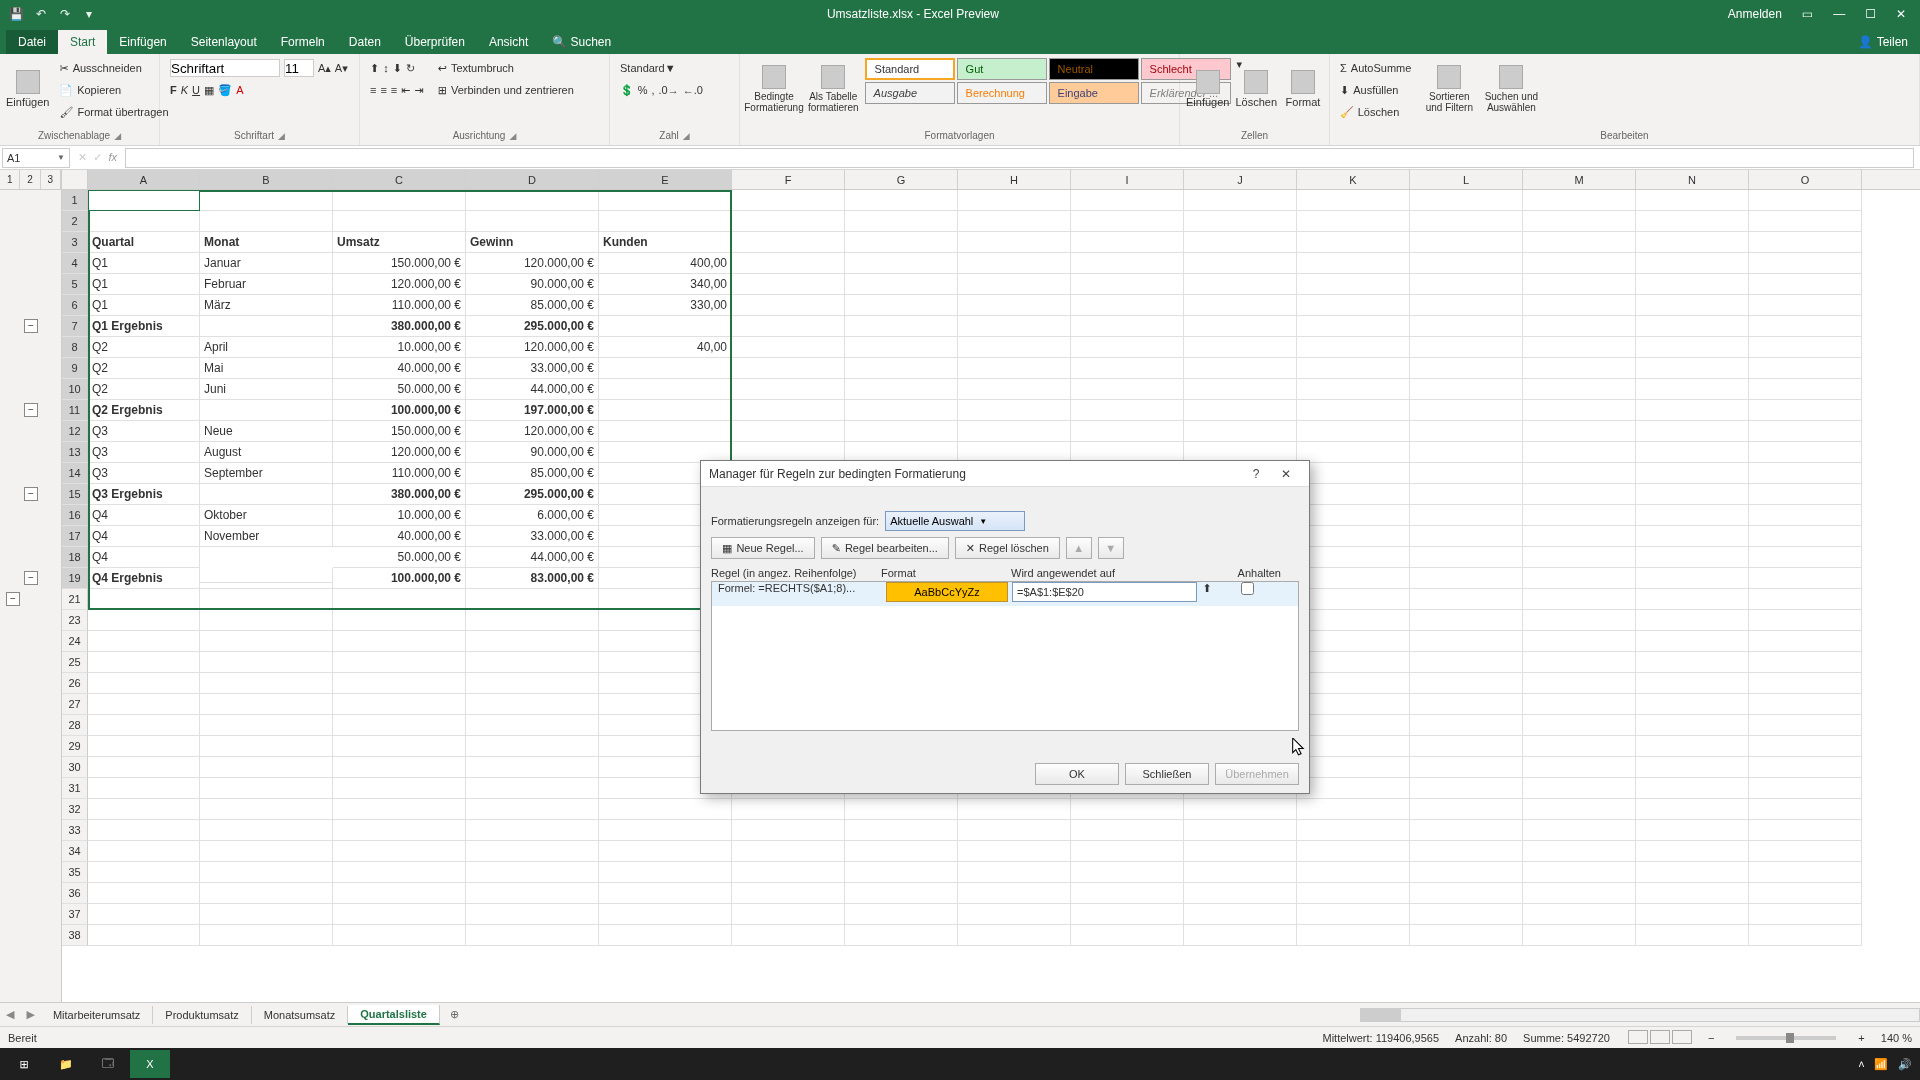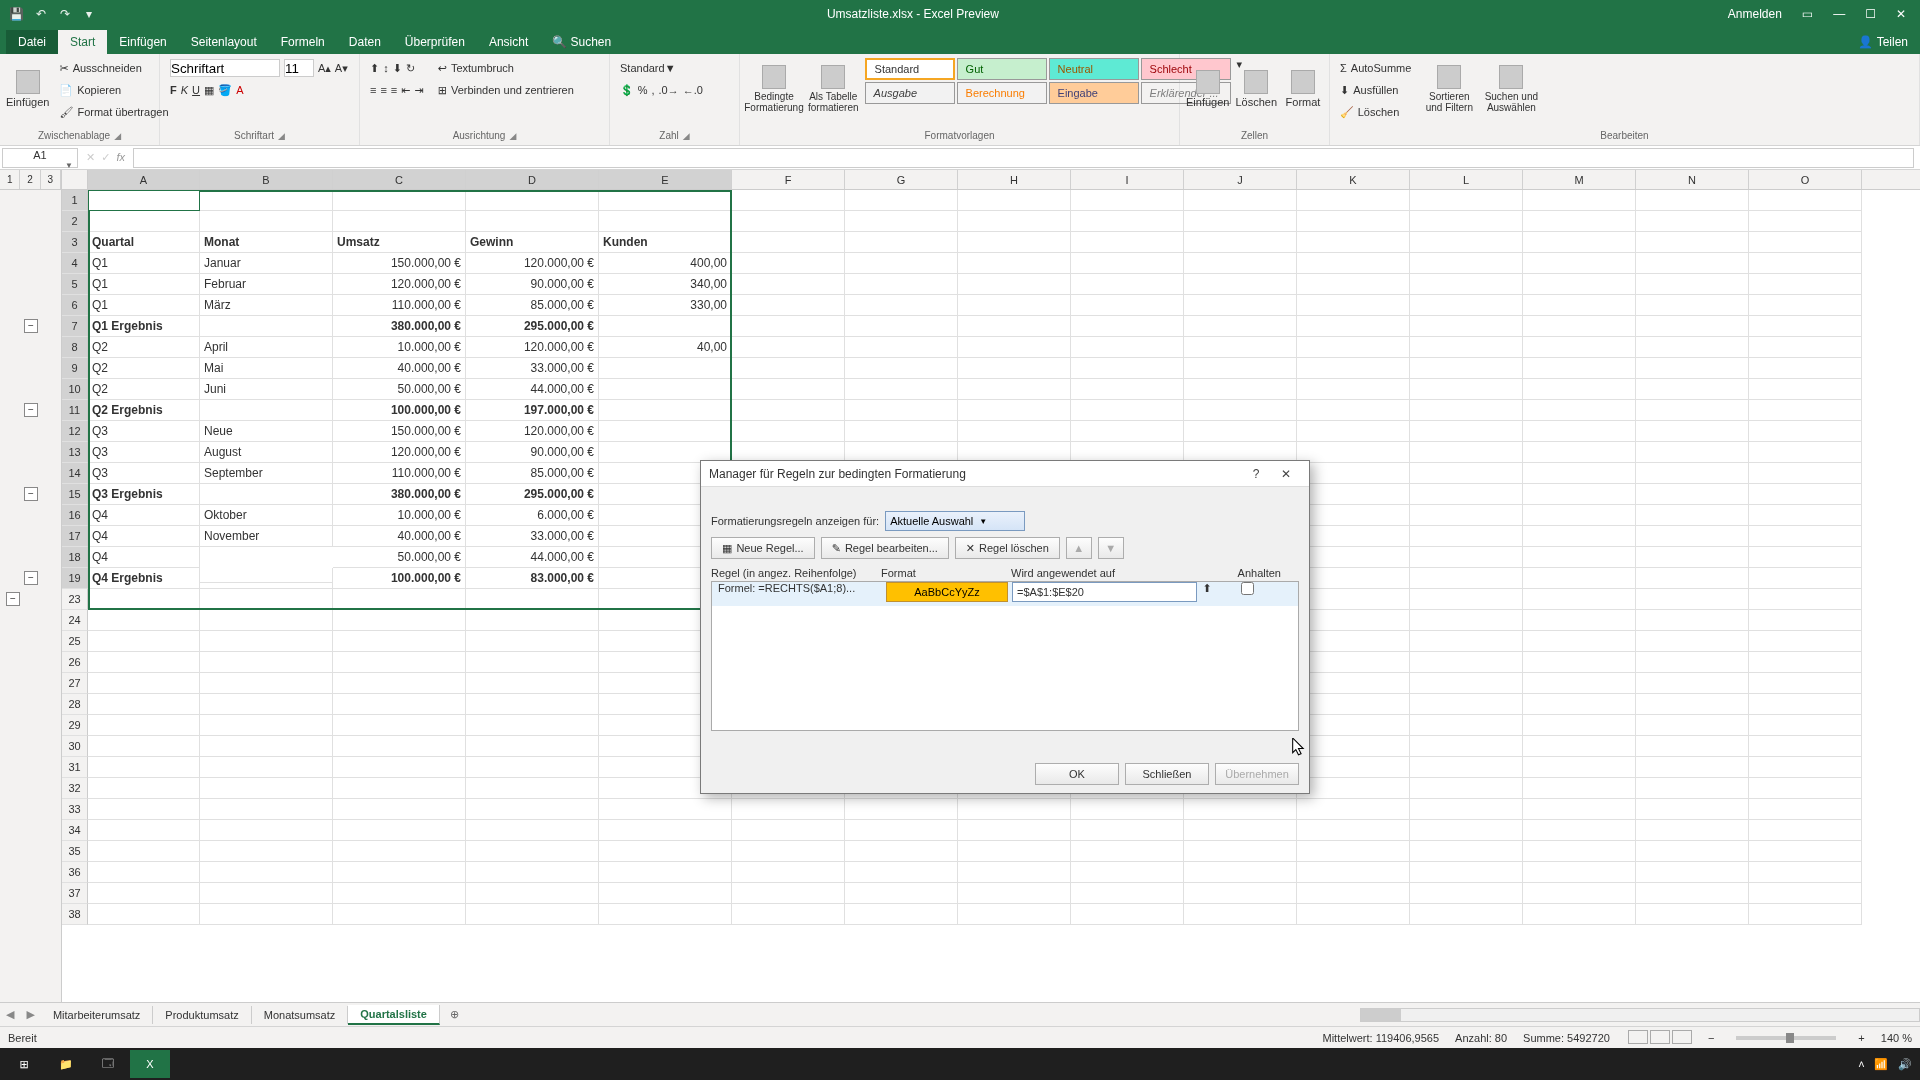--- a/index.html
+++ b/index.html
@@ -247,7 +247,7 @@
         <div style="display:flex;gap:2px">
           <div class="stylebox" style="background:#fff;border:2px solid #f5a623">Standard</div>
           <div class="stylebox" style="background:#c6efce;color:#006100">Gut</div>
-          <div class="stylebox" style="background:#5eead4;color:#9c5700">Neutral</div>
+          <div class="stylebox" style="background:#000000;color:#9c5700">Neutral</div>
           <div class="stylebox" style="background:#ffc7ce;color:#9c0006">Schlecht</div>
         </div>
         <div style="display:flex;gap:2px">

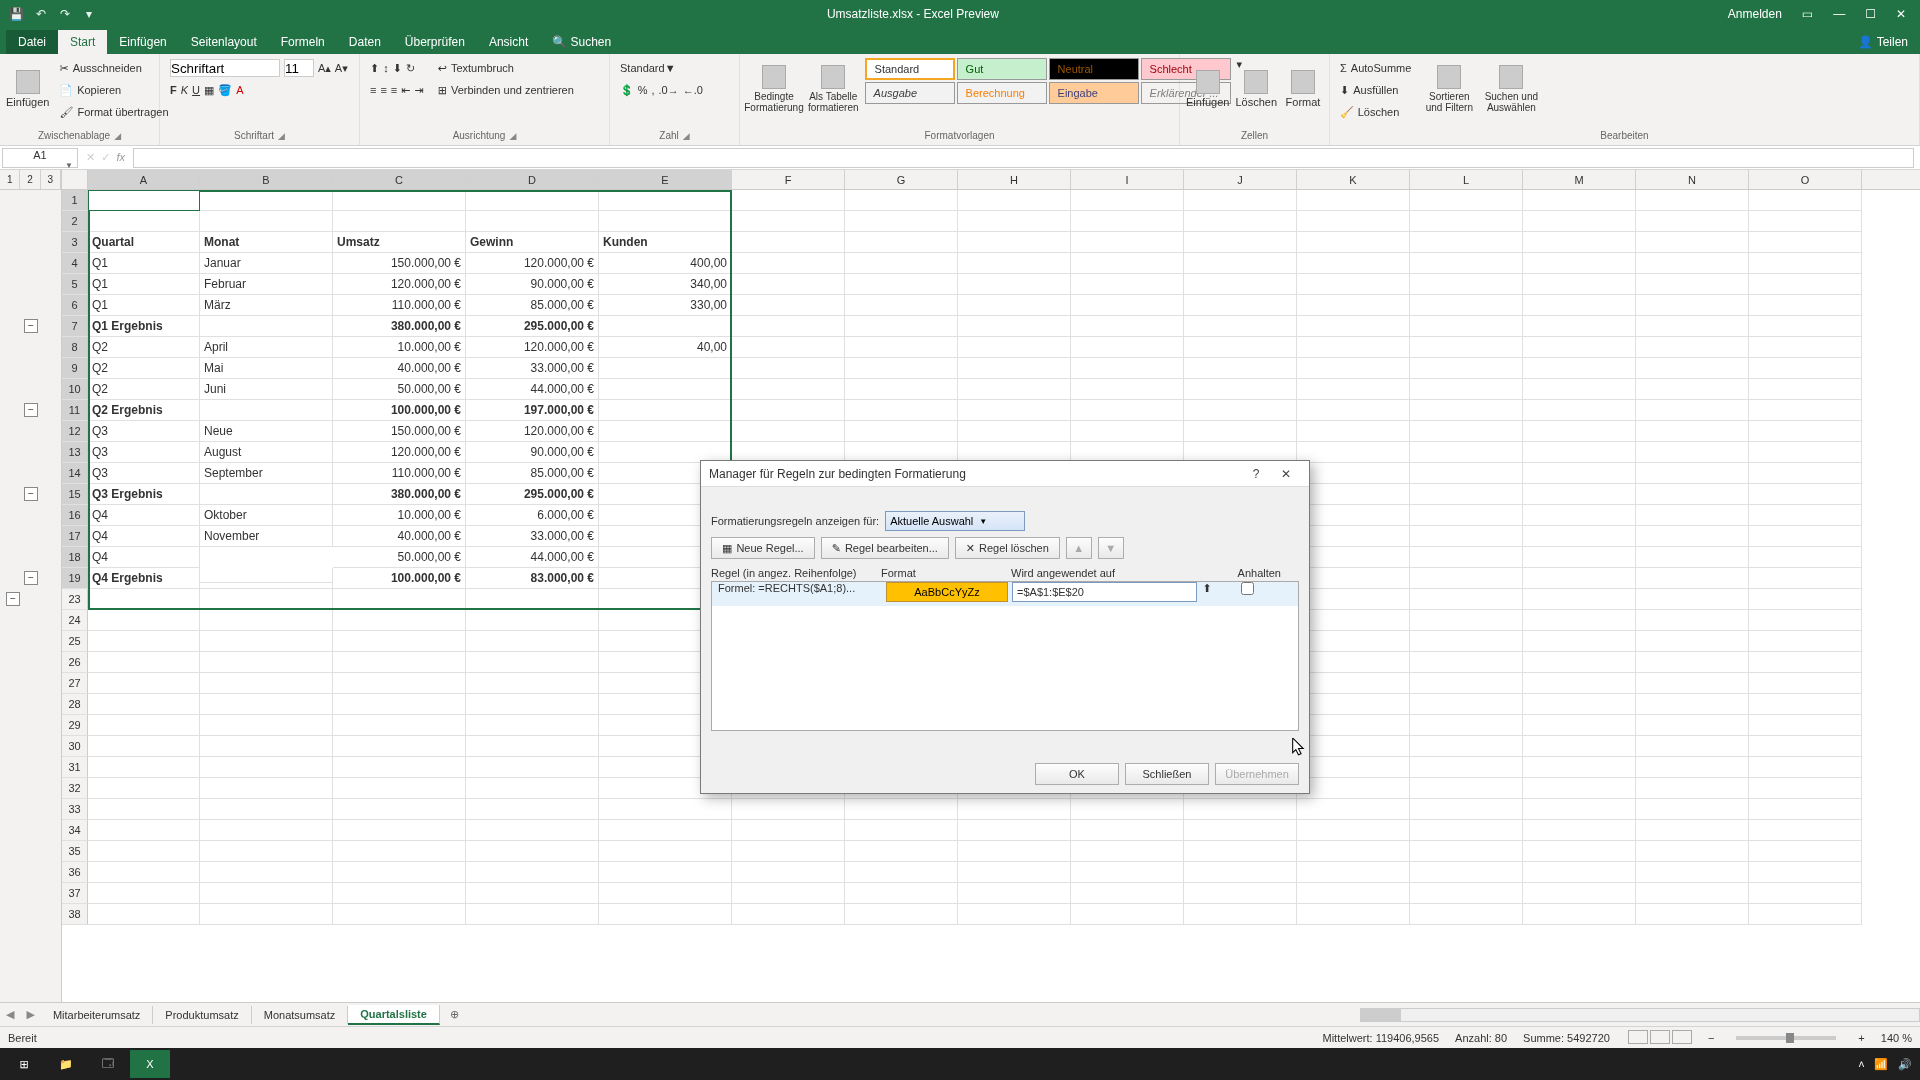--- a/index.html
+++ b/index.html
@@ -35,7 +35,7 @@
 
     
     .namebox-row { height: 24px; display: flex; align-items: center; border-bottom: 1px solid #d4d4d4; }
-    .namebox { width: 76px; height: 20px; border: 1px solid #ccc; margin-left: 2px; display: flex; align-items: center; padding: 0 4px; font-size: 11px; flex-direction: column; }
+    .namebox { width: 68px; height: 20px; border: 1px solid #ccc; margin-left: 2px; display: flex; align-items: center; padding: 0 4px; font-size: 11px; }
     .namebox .dd { margin-left: auto; font-size: 8px; color: #666; }
     .fx-btns { display: flex; gap: 6px; margin: 0 8px; color: #999; }
     .formulabar { flex: 1; height: 20px; border: 1px solid #ccc; margin-right: 6px; }

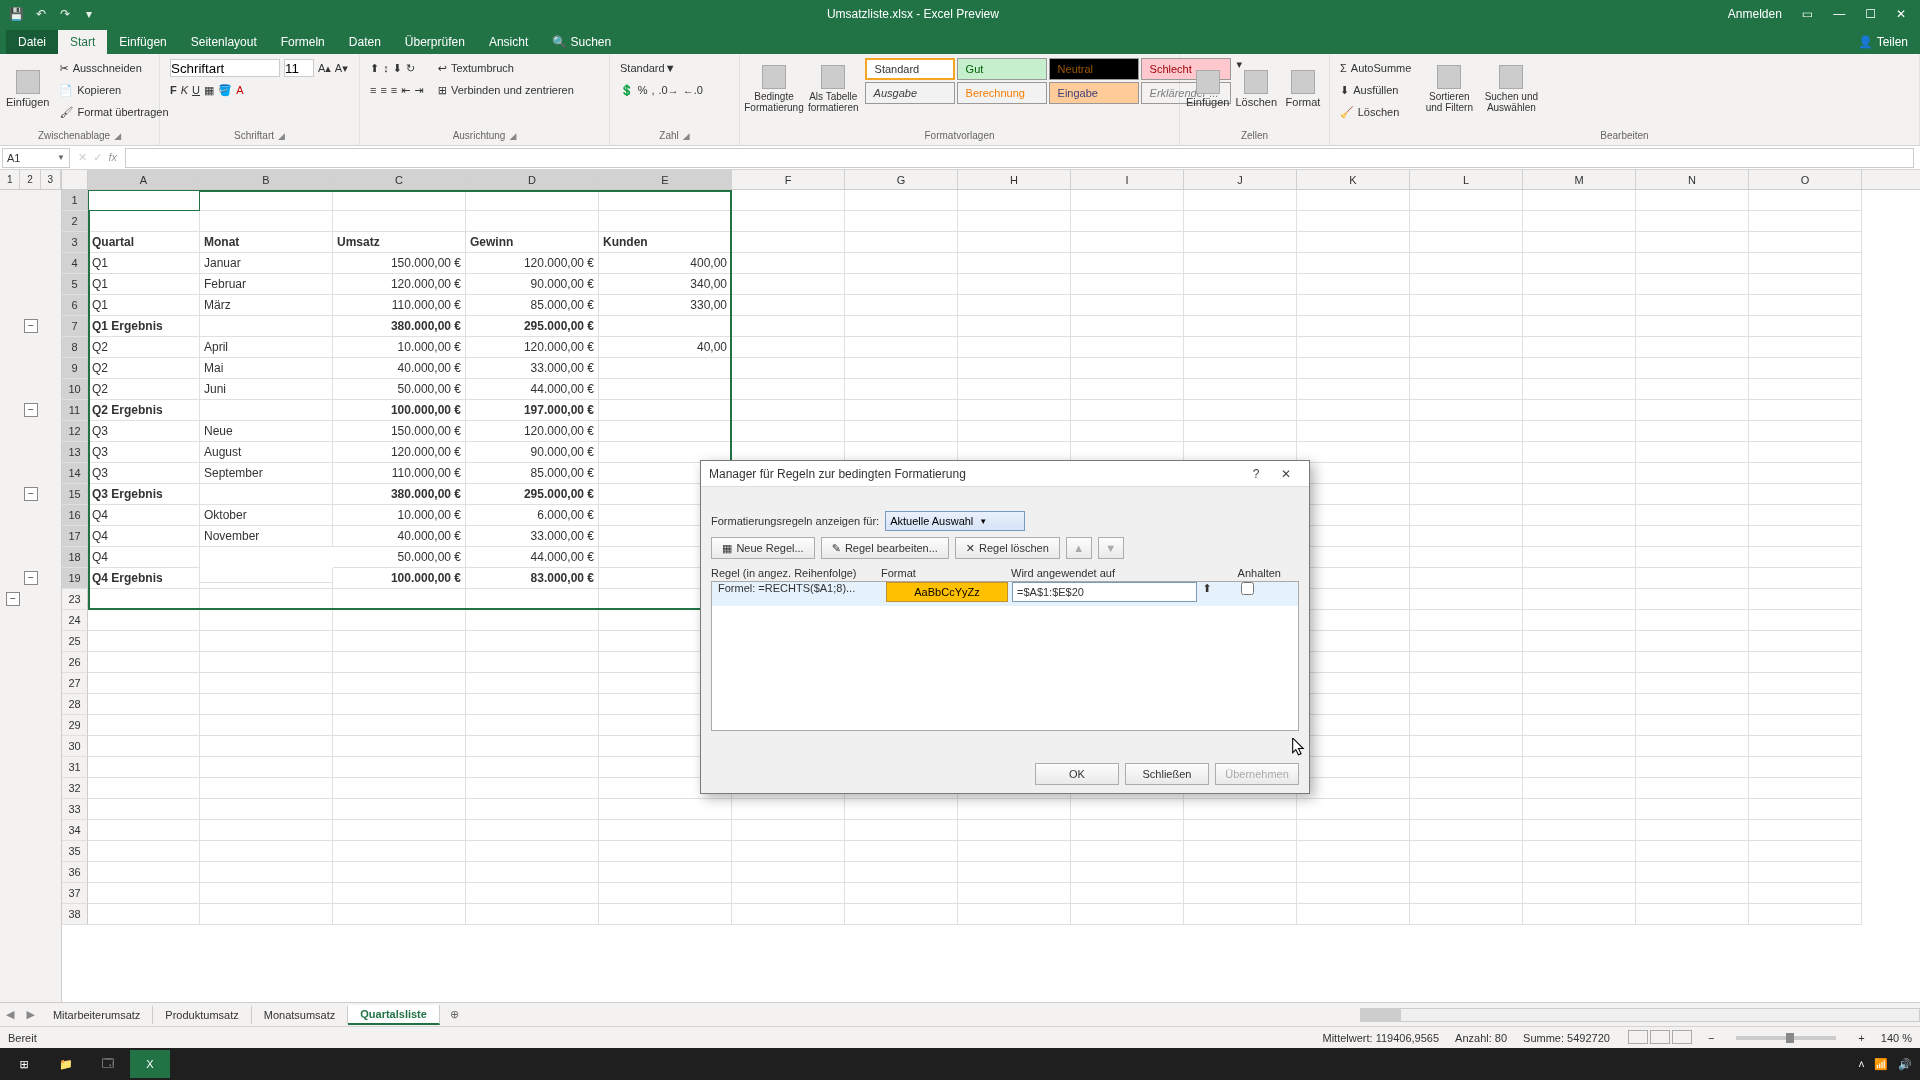--- a/index.html
+++ b/index.html
@@ -697,6 +697,24 @@
           <div class="cell" style="width: 113px;"></div>
         </div>
         <div class="row">
+          <div class="rowhdr">21</div>
+          <div class="cell" style="width: 112px;"></div>
+          <div class="cell" style="width: 133px;"></div>
+          <div class="cell" style="width: 133px;"></div>
+          <div class="cell" style="width: 133px;"></div>
+          <div class="cell" style="width: 133px;"></div>
+          <div class="cell" style="width: 113px;"></div>
+          <div class="cell" style="width: 113px;"></div>
+          <div class="cell" style="width: 113px;"></div>
+          <div class="cell" style="width: 113px;"></div>
+          <div class="cell" style="width: 113px;"></div>
+          <div class="cell" style="width: 113px;"></div>
+          <div class="cell" style="width: 113px;"></div>
+          <div class="cell" style="width: 113px;"></div>
+          <div class="cell" style="width: 113px;"></div>
+          <div class="cell" style="width: 113px;"></div>
+        </div>
+        <div class="row">
           <div class="rowhdr">23</div>
           <div class="cell" style="width: 112px;"></div>
           <div class="cell" style="width: 133px;"></div>

